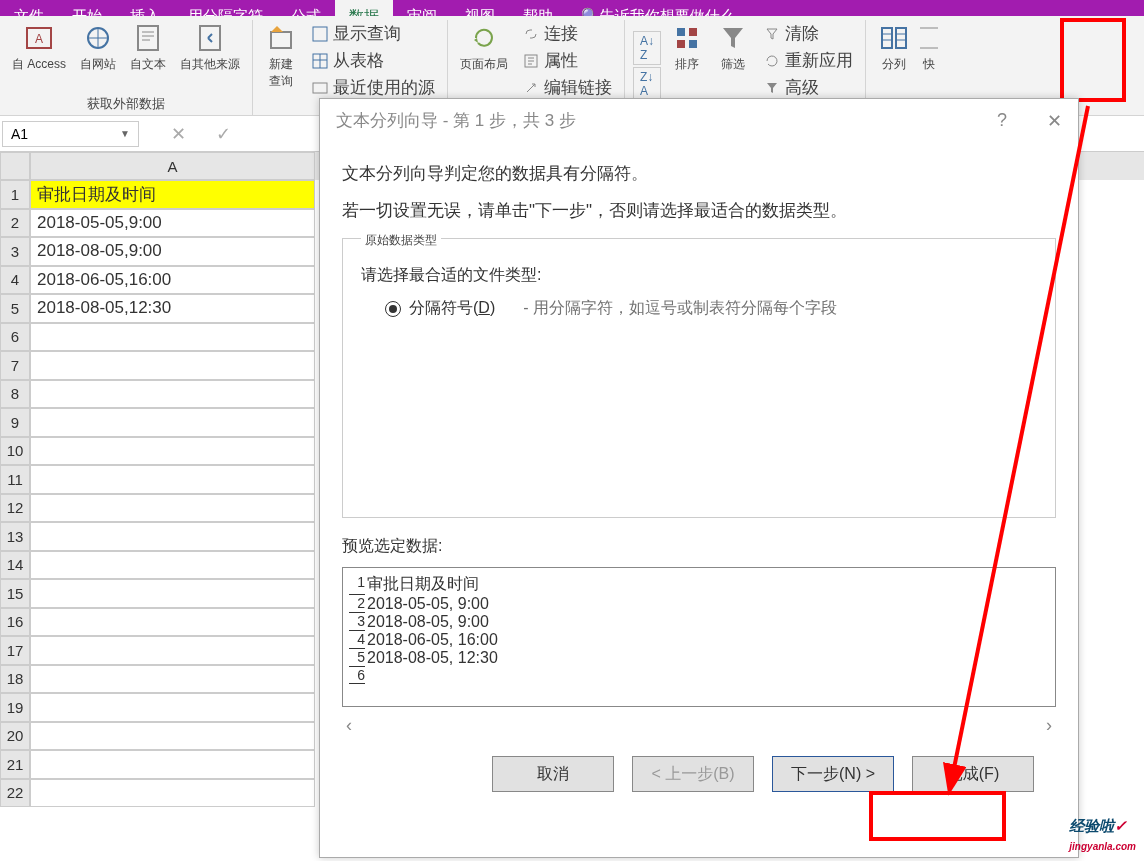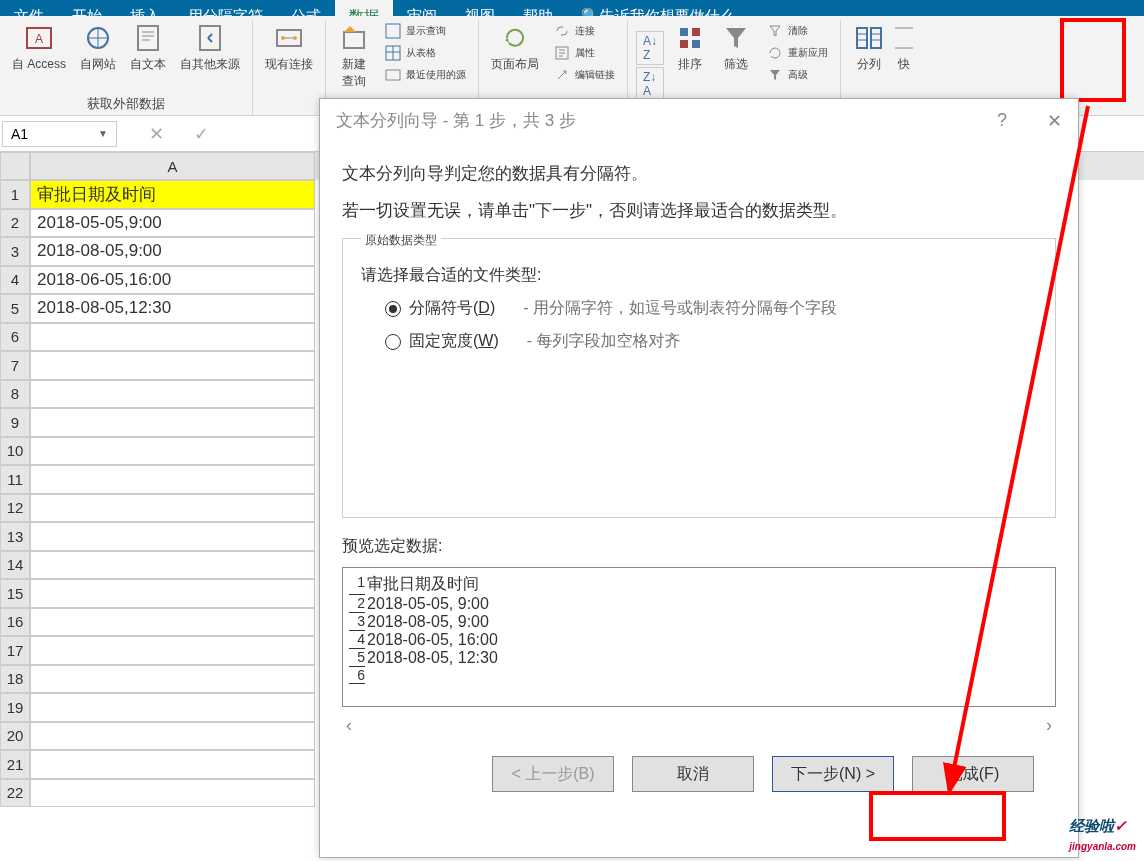--- a/index.html
+++ b/index.html
@@ -6,7 +6,7 @@
     body { width: 1144px; height: 861px; background: #fff; overflow: hidden; position: relative; }
     
     
-    .menu-tabs { display: flex; background: #0369a1; height: 16px; overflow: hidden; }
+    .menu-tabs { display: flex; background: #a21caf; height: 16px; overflow: hidden; }
     .menu-tab { color: #fff; padding: 0 14px; font-size: 15px; line-height: 0; display: flex; align-items: flex-end; }
     .menu-tab.active { background: #f3f3f3; color: #217346; }
     

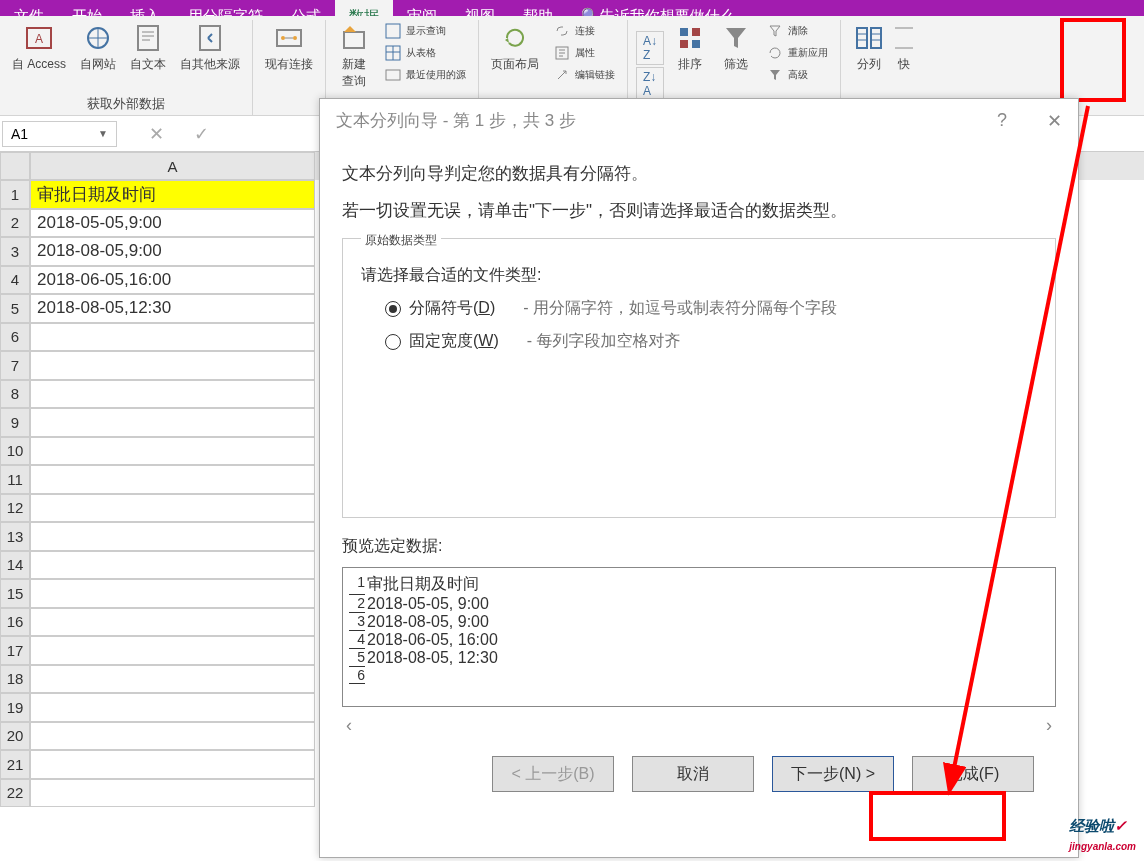--- a/index.html
+++ b/index.html
@@ -18,7 +18,7 @@
     .ribbon-btn svg { width: 32px; height: 32px; }
     .ribbon-label { font-size: 13px; color: #444; padding: 2px 0; }
     .ribbon-small-list { display: flex; flex-direction: column; gap: 4px; padding: 2px 4px; }
-    .ribbon-small-item { display: flex; align-items: center; gap: 4px; font-size: 10px; color: #444; }
+    .ribbon-small-item { display: flex; align-items: center; gap: 4px; font-size: 17px; color: #444; }
     .ribbon-small-item svg { width: 18px; height: 18px; }
     
     

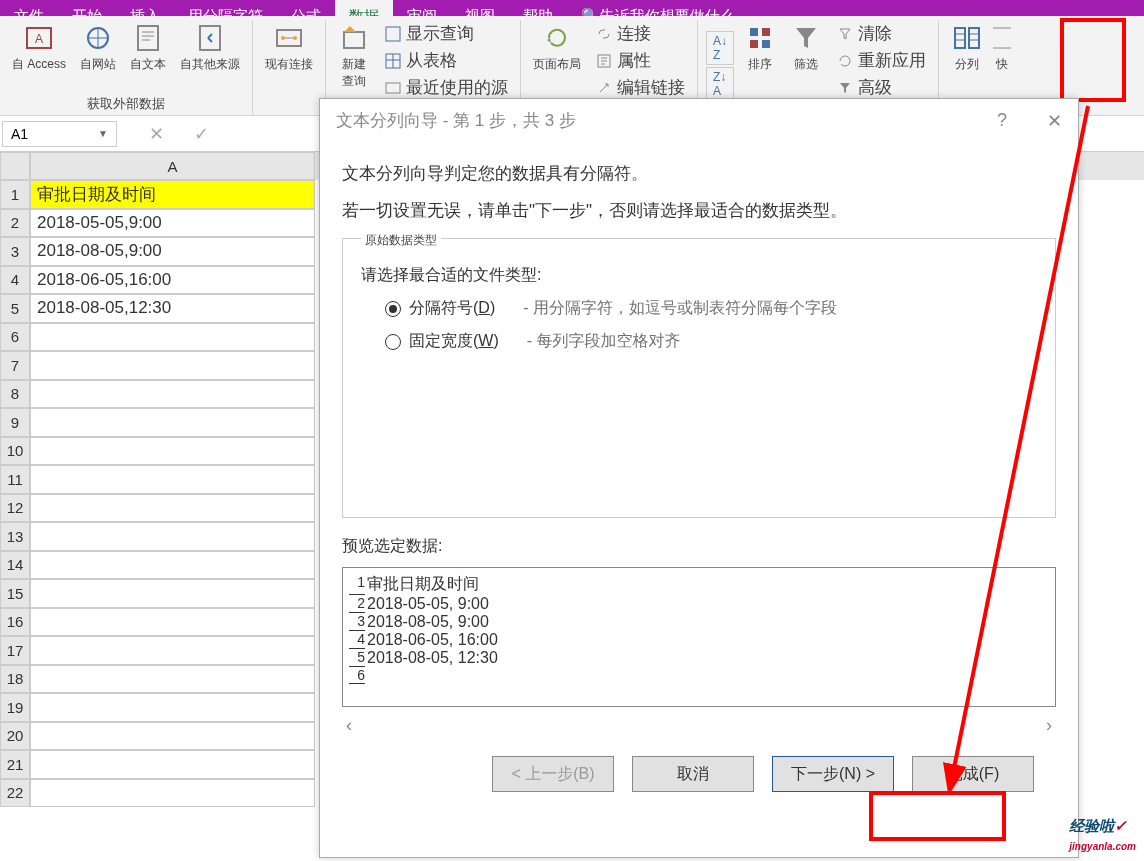--- a/index.html
+++ b/index.html
@@ -127,20 +127,6 @@
     <div class="ribbon-label">获取外部数据</div>
   </div>
 
-  <div class="ribbon-group">
-    <div class="ribbon-buttons">
-      <div class="ribbon-btn">
-        <svg viewBox="0 0 32 32">
-            <rect x="4" y="8" width="24" height="16" fill="none" stroke="#888" stroke-width="2"></rect>
-            <circle cx="10" cy="16" r="2" fill="#e8a33d"></circle>
-            <circle cx="22" cy="16" r="2" fill="#e8a33d"></circle>
-            <path d="M12 16h8" stroke="#888"></path>
-          </svg>
-        <span>现有连接</span>
-      </div>
-    </div>
-    <div class="ribbon-label"></div>
-  </div>
 
   <div class="ribbon-group">
     <div class="ribbon-buttons">

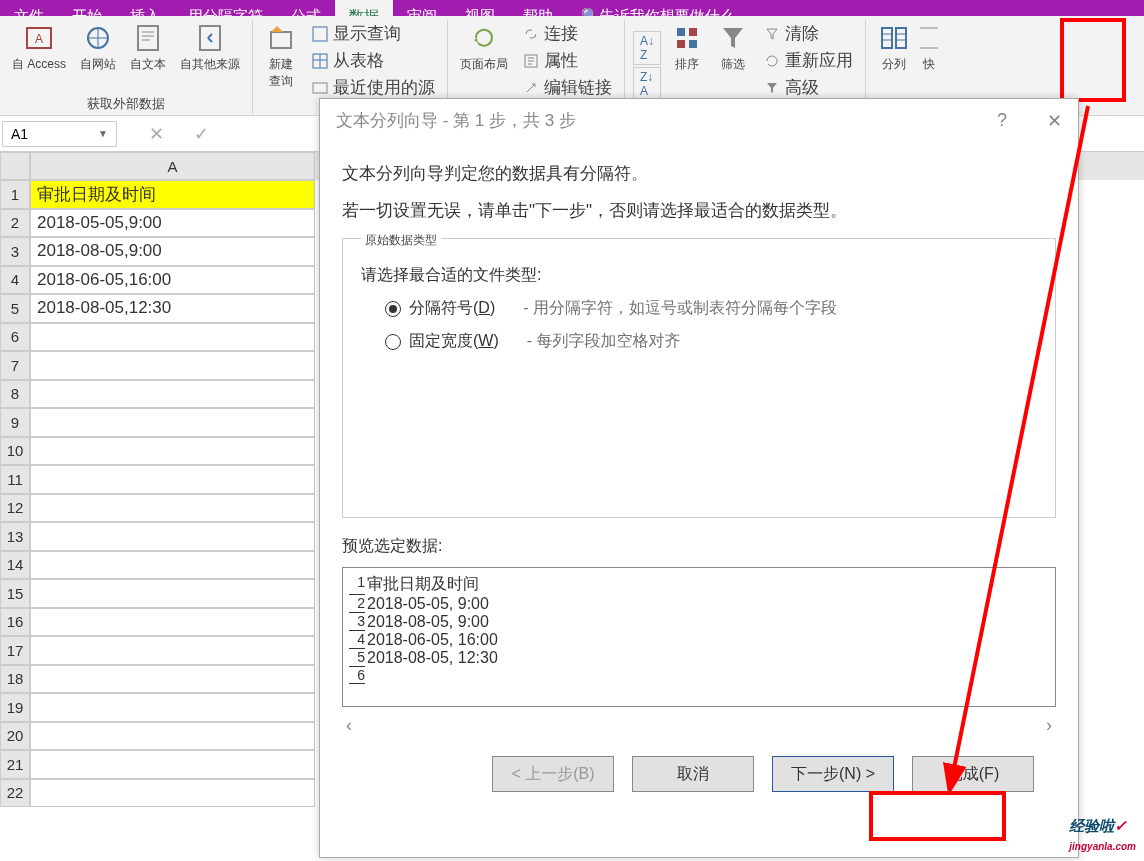--- a/index.html
+++ b/index.html
@@ -26,7 +26,7 @@
     
     
     .formula-bar { display: flex; align-items: center; border-bottom: 1px solid #ccc; height: 36px; background: #fff; }
-    .name-box { width: 115px; border: 1px solid #ccc; padding: 4px 8px; font-size: 14px; display: flex; align-items: center; justify-content: space-between; margin: 2px; }
+    .name-box { width: 137px; border: 1px solid #ccc; padding: 4px 8px; font-size: 14px; display: flex; align-items: center; justify-content: space-between; margin: 2px; }
     .name-box span.dd { font-size: 10px; color: #666; }
     .formula-icons { padding: 0 30px; color: #aaa; font-size: 18px; display: flex; gap: 30px; }
     

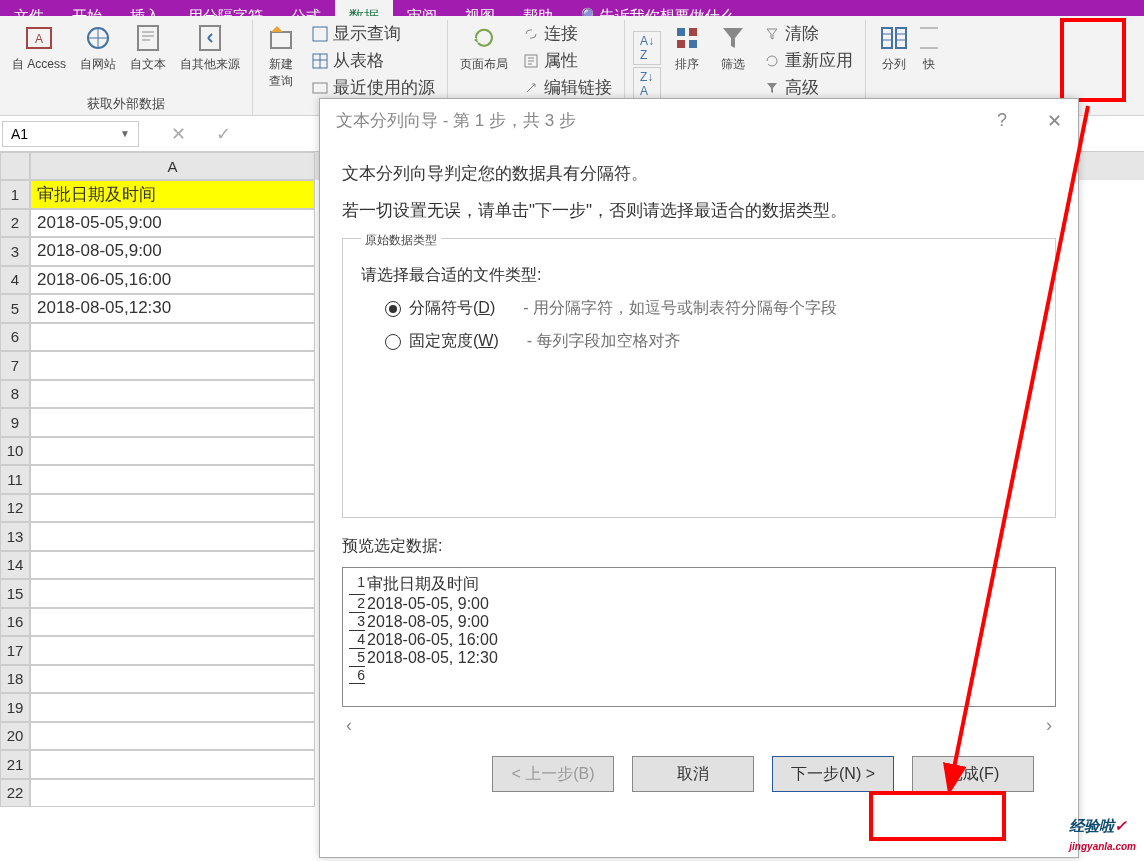--- a/index.html
+++ b/index.html
@@ -396,13 +396,6 @@
           </div>
           <span class="desc">- 用分隔字符，如逗号或制表符分隔每个字段</span>
         </div>
-        <div class="radio-row">
-          <div class="radio">
-            <div class="radio-circle"></div>
-            <span class="radio-text"><span>固定宽度</span>(<u>W</u>)</span>
-          </div>
-          <span class="desc">- 每列字段加空格对齐</span>
-        </div>
       </div>
     </div>
 

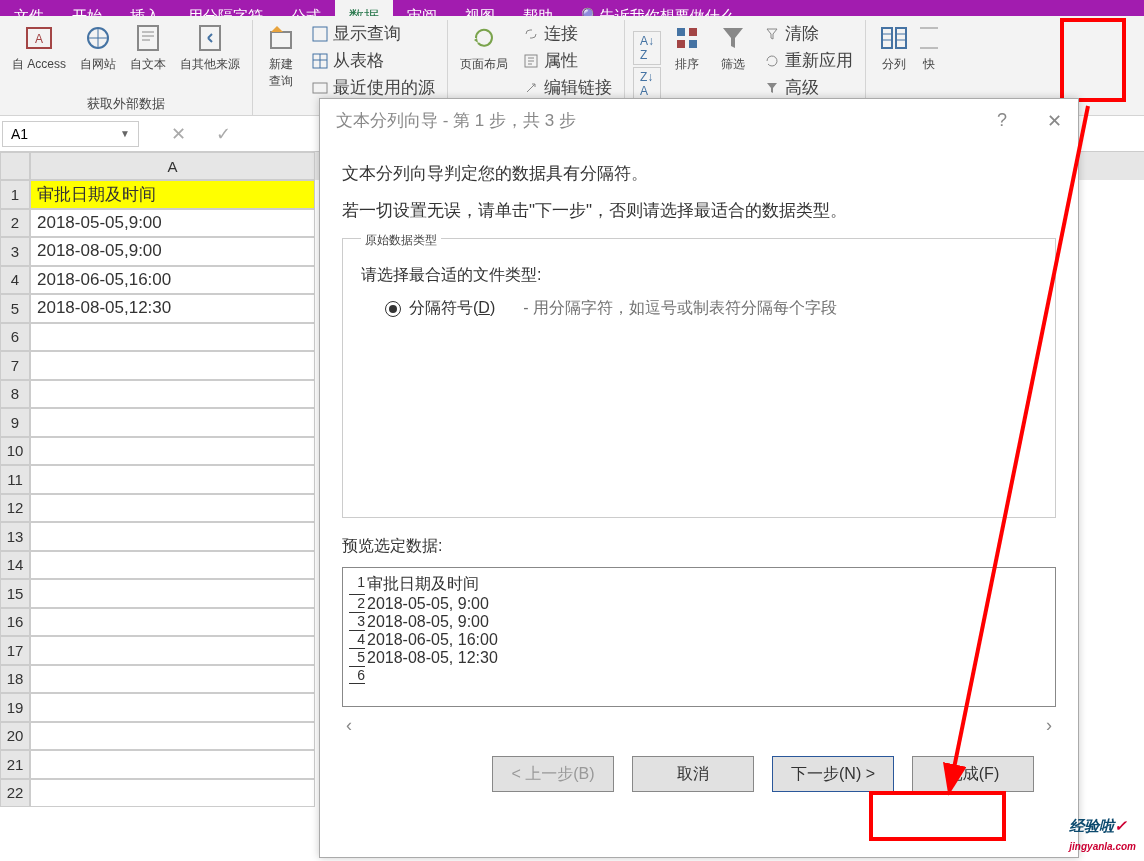--- a/index.html
+++ b/index.html
@@ -432,8 +432,8 @@
       </div>
 
     <div class="dialog-buttons">
+      <div class="dlg-btn">取消</div>
       <div class="dlg-btn disabled">&lt; 上一步(B)</div>
-      <div class="dlg-btn">取消</div>
       <div class="dlg-btn primary">
           <span>下一步(N) &gt;</span>
         </div>

